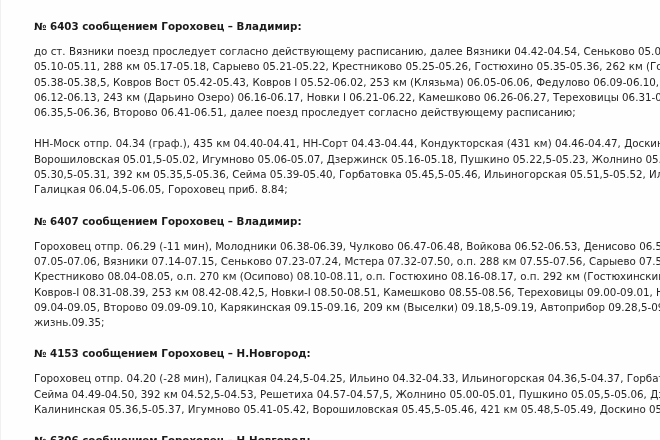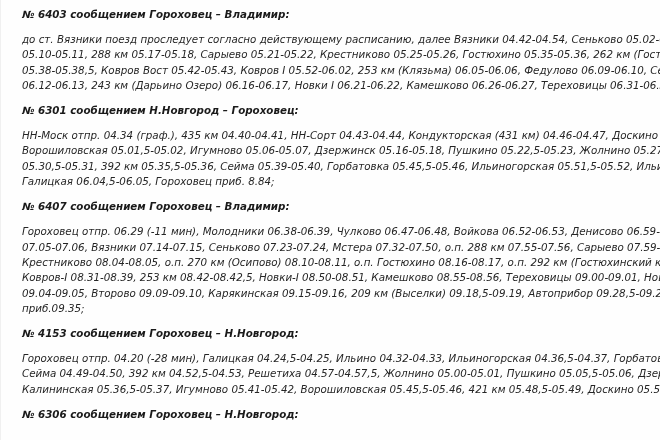--- a/index.html
+++ b/index.html
@@ -32,8 +32,7 @@
       width: 610px;
     }
     .train {
-      margin: 4px;
-      font-style: italic;
+      margin: 16px;
     }
     .train-title {
       font-weight: bold;

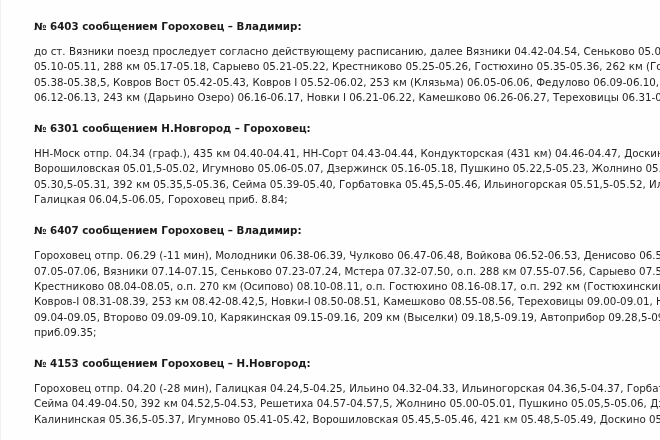--- a/index.html
+++ b/index.html
@@ -66,6 +66,7 @@
         <span class="line">05.10-05.11, 288 км 05.17-05.18, Сарыево 05.21-05.22, Крестниково 05.25-05.26, Гостюхино 05.35-05.36, 262 км (Гостюхинский карьер)</span>
         <span class="line">05.38-05.38,5, Ковров Вост 05.42-05.43, Ковров I 05.52-06.02, 253 км (Клязьма) 06.05-06.06, Федулово 06.09-06.10, Сергейцево</span>
         <span class="line">06.12-06.13, 243 км (Дарьино Озеро) 06.16-06.17, Новки I 06.21-06.22, Камешково 06.26-06.27, Тереховицы 06.31-06.32, Новая жизнь</span>
+        <span class="line">06.35,5-06.36, Второво 06.41-06.51, далее поезд проследует согласно действующему расписанию;</span>
       </p>
     </div>
 

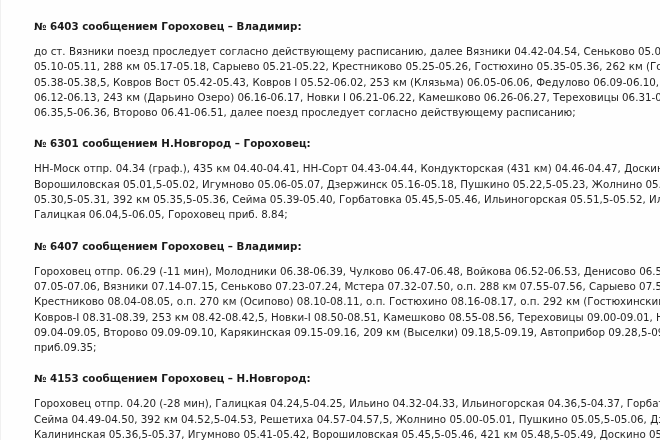--- a/index.html
+++ b/index.html
@@ -71,7 +71,6 @@
     </div>
 
     <div class="train">
-      <p class="train-title">№ 6301 сообщением Н.Новгород – Гороховец:</p>
       <p class="train-body">
         <span class="line">НН-Моск отпр. 04.34 (граф.), 435 км 04.40-04.41, НН-Сорт 04.43-04.44, Кондукторская (431 км) 04.46-04.47, Доскино 04.54-04.55,</span>
         <span class="line">Ворошиловская 05.01,5-05.02, Игумново 05.06-05.07, Дзержинск 05.16-05.18, Пушкино 05.22,5-05.23, Жолнино 05.27-05.28, Решетиха</span>

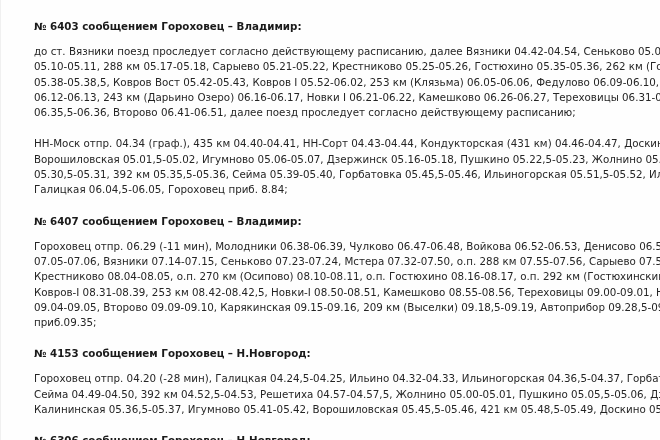--- a/index.html
+++ b/index.html
@@ -87,7 +87,7 @@
         <span class="line">Крестниково 08.04-08.05, о.п. 270 км (Осипово) 08.10-08.11, о.п. Гостюхино 08.16-08.17, о.п. 292 км (Гостюхинский карьер) 08.19-08.20,</span>
         <span class="line">Ковров-I 08.31-08.39, 253 км 08.42-08.42,5, Новки-I 08.50-08.51, Камешково 08.55-08.56, Тереховицы 09.00-09.01, Новая жизнь</span>
         <span class="line">09.04-09.05, Второво 09.09-09.10, Карякинская 09.15-09.16, 209 км (Выселки) 09.18,5-09.19, Автоприбор 09.28,5-09.29, Владимир</span>
-        <span class="line">приб.09.35;</span>
+        <span class="line">жизнь.09.35;</span>
       </p>
     </div>
 

